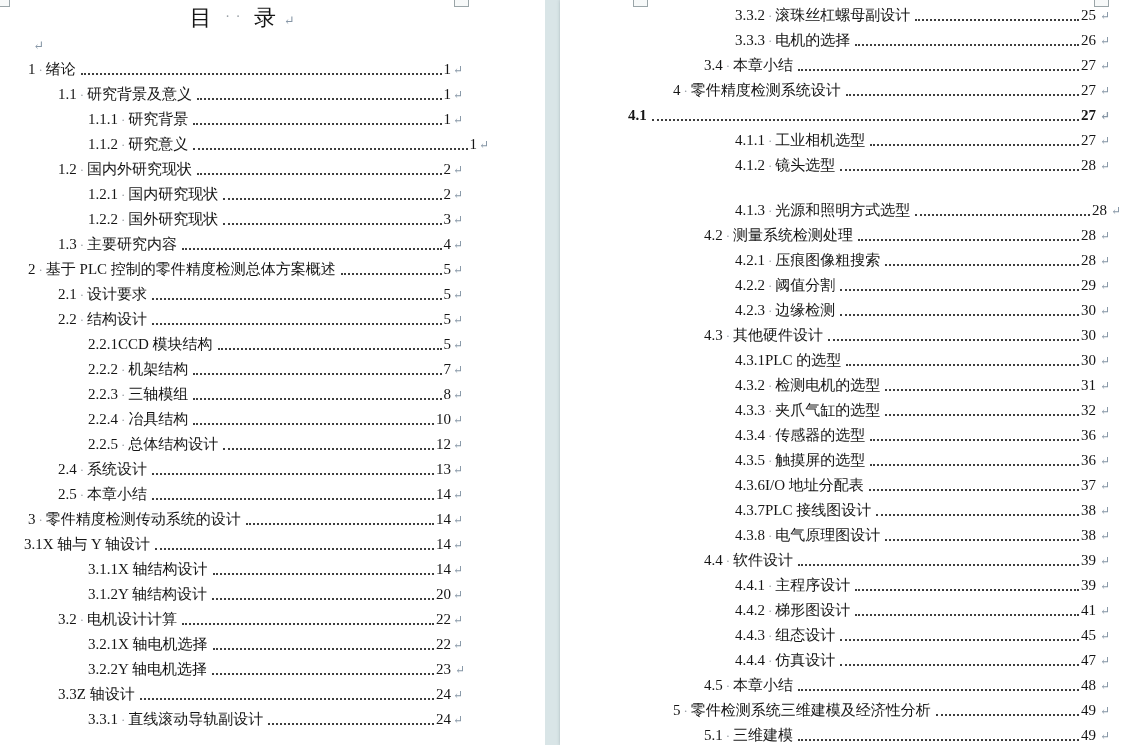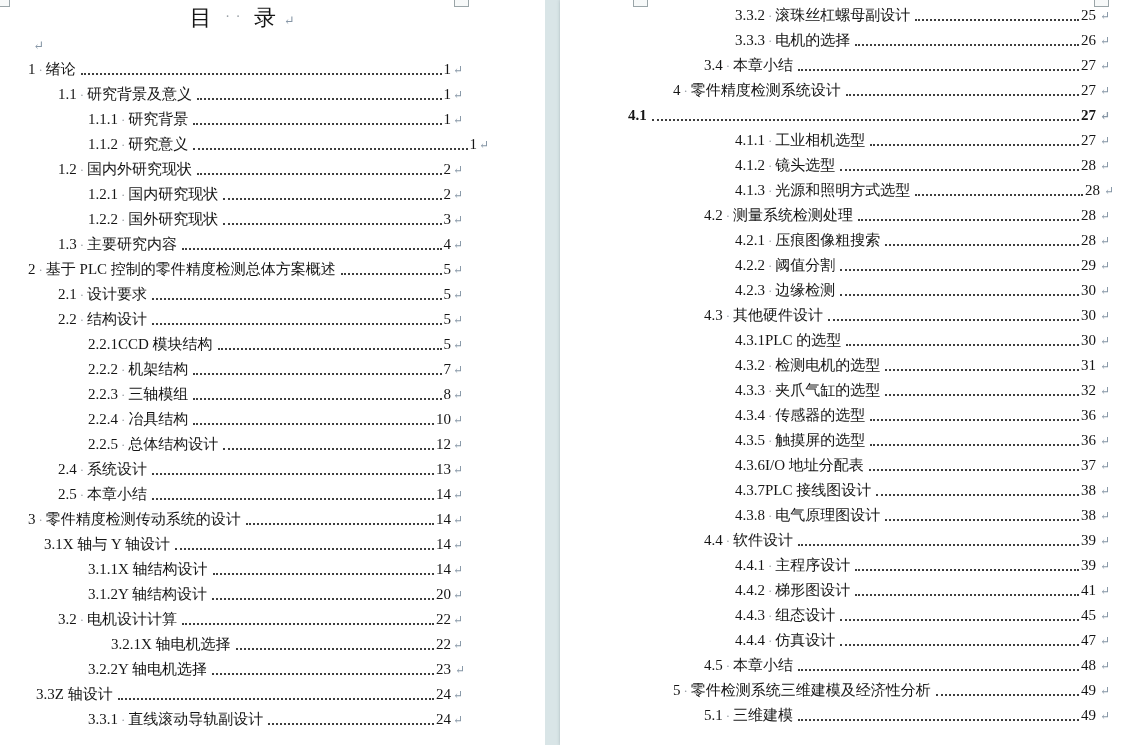--- a/index.html
+++ b/index.html
@@ -344,7 +344,7 @@
           <span class="pagenum">28</span>
           <span class="pilcrow">↵</span>
         </div>
-        <div class="toc-row" style="padding-left: 175px; padding-right: 21px;">
+        <div class="toc-row" style="padding-left: 175px; padding-right: 14px; margin-top: 20px;">
           <span class="num">4.1.3</span>
           <span class="sep">·</span>
           <span class="title">光源和照明方式选型</span>

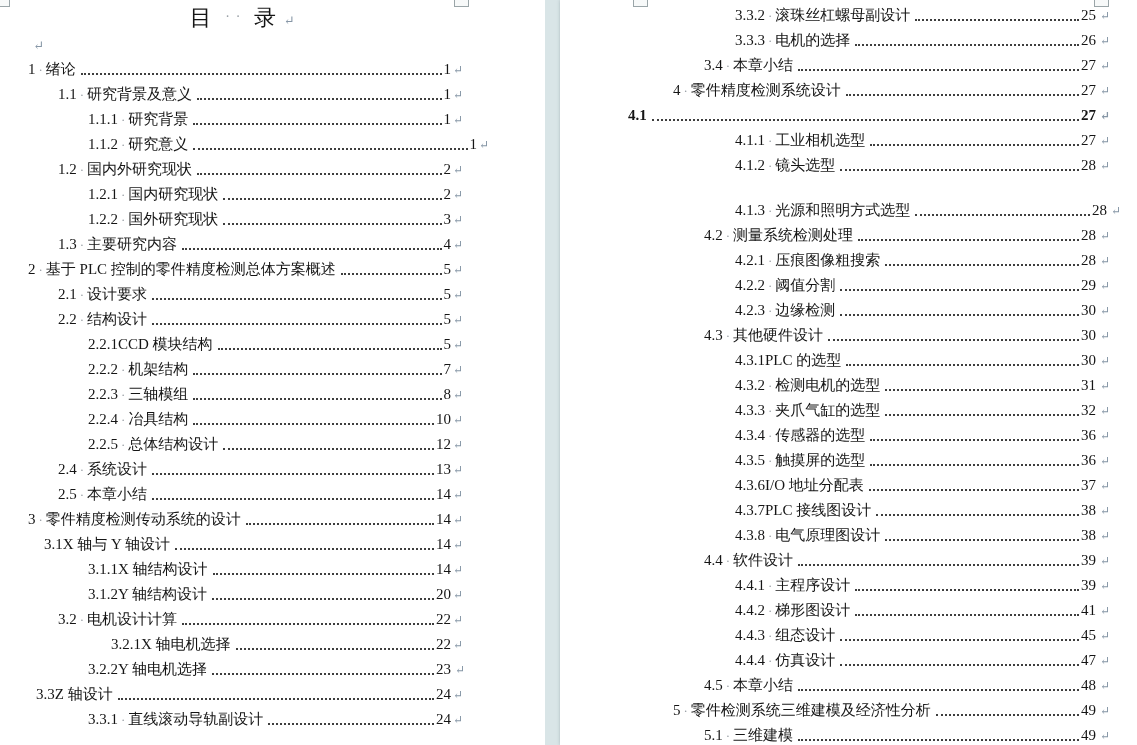--- a/index.html
+++ b/index.html
@@ -218,7 +218,7 @@
           <span class="pagenum">14</span>
           <span class="pilcrow">↵</span>
         </div>
-        <div class="toc-row" style="padding-left: 24px; padding-right: 78px; margin-left: 20px;">
+        <div class="toc-row" style="padding-left: 24px; padding-right: 78px;">
           <span class="num">3.1</span>
           <span class="sep empty"></span>
           <span class="title">X 轴与 Y 轴设计</span>

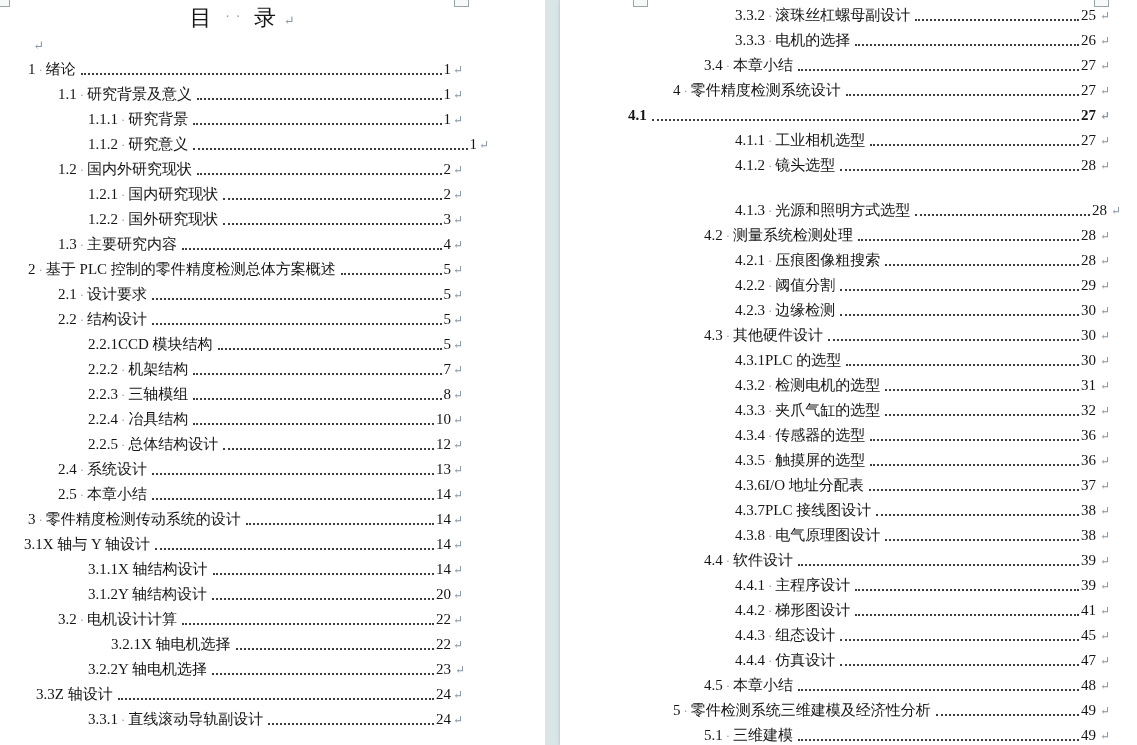--- a/index.html
+++ b/index.html
@@ -250,7 +250,7 @@
           <span class="pagenum">22</span>
           <span class="pilcrow">↵</span>
         </div>
-        <div class="toc-row" style="padding-left: 88px; padding-right: 78px; margin-left: 23px;">
+        <div class="toc-row" style="padding-left: 88px; padding-right: 78px;">
           <span class="num">3.2.1</span>
           <span class="sep empty"></span>
           <span class="title">X 轴电机选择</span>

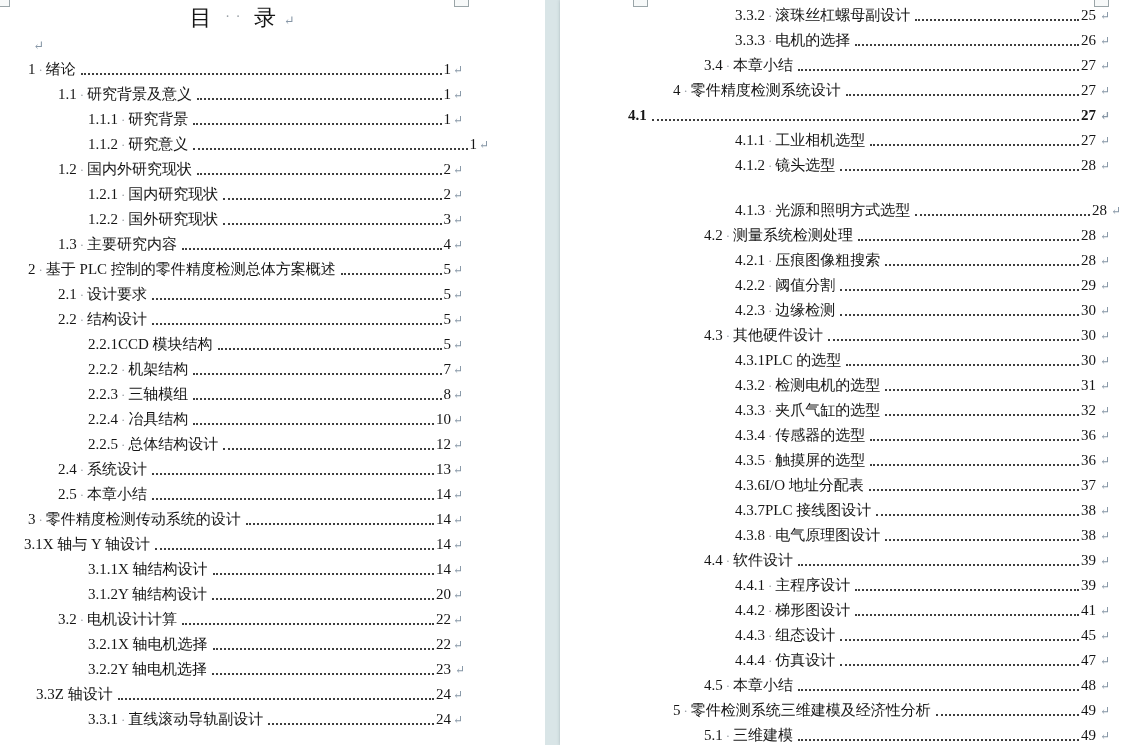--- a/index.html
+++ b/index.html
@@ -266,7 +266,7 @@
           <span class="pagenum">23</span>
           <span class="pilcrow">↵</span>
         </div>
-        <div class="toc-row" style="padding-left: 36px; padding-right: 78px;">
+        <div class="toc-row" style="padding-left: 58px; padding-right: 78px;">
           <span class="num">3.3</span>
           <span class="sep empty"></span>
           <span class="title">Z 轴设计</span>

